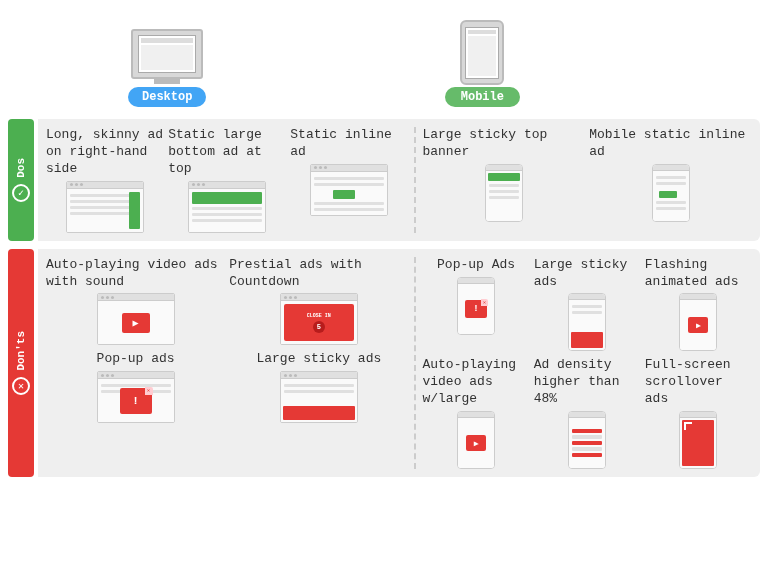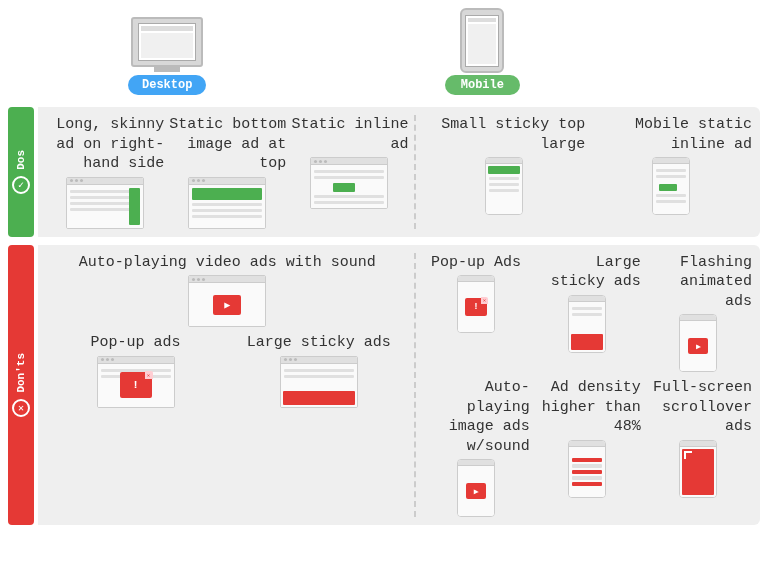--- a/index.html
+++ b/index.html
@@ -244,7 +244,7 @@
       </div>
     </div>
     <div style="flex:1; display:flex; justify-content:flex-start; align-items:flex-end; padding-bottom:4px; padding-left:50px;">
-      <div style="display:flex; flex-direction:column; align-items:center; gap:2px;">
+      <div style="display:flex; flex-direction:column; align-items:center; gap:2px;margin-top:12px;">
         <div style="width:44px; height:65px; background:#d8d8d8; border:2px solid #bbb; border-radius:6px; display:flex; align-items:center; justify-content:center;">
           <div style="width:34px; height:52px; background:white; border:1px solid #aaa; display:flex; flex-direction:column; padding:2px;">
             <div style="height:4px; background:#ddd; margin-bottom:2px;"></div>

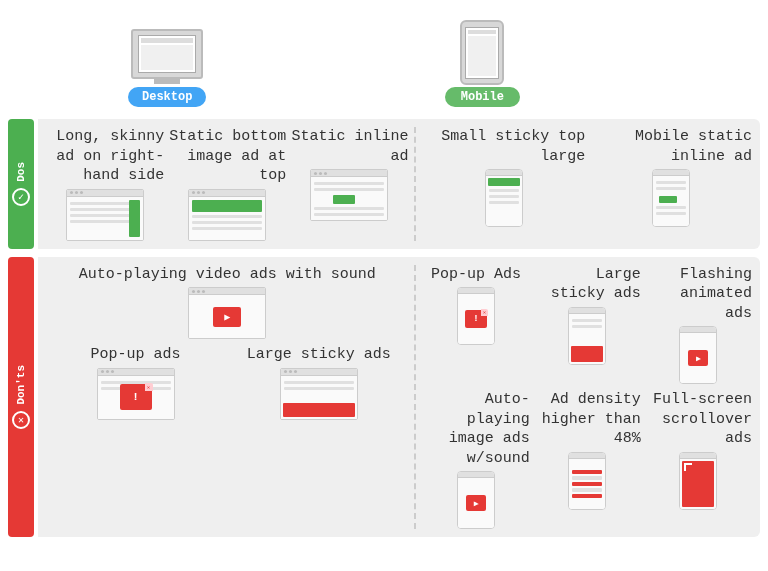--- a/index.html
+++ b/index.html
@@ -103,9 +103,9 @@
     }
 
     .item-label {
-      font-size: 15px;
+      font-size: 13px;
       color: #333;
-      text-align: right;
+      text-align: left;
       line-height: 1.3;
     }
 

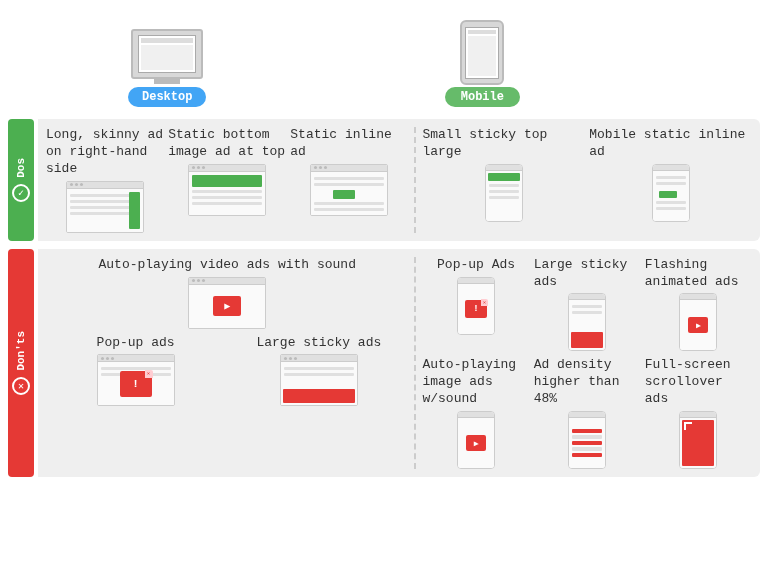--- a/index.html
+++ b/index.html
@@ -287,7 +287,7 @@
           </div>
 
           <div class="item">
-            <div class="item-label">Static bottom image ad at top</div>
+            <div class="item-label">Static large bottom ad at top</div>
             <div class="bw">
               <div class="bw-topbar">
                   <div class="bw-dot"></div>

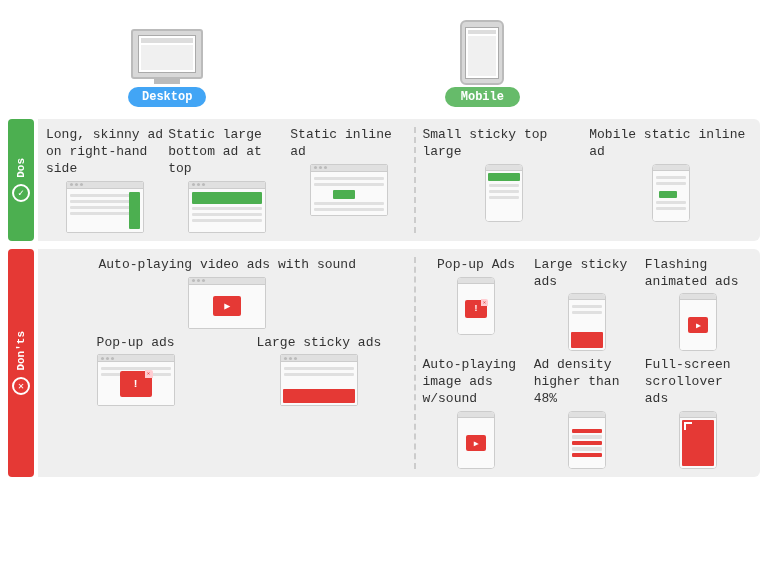--- a/index.html
+++ b/index.html
@@ -335,7 +335,7 @@
         <div class="items-row">
 
           <div class="item">
-            <div class="item-label">Small sticky top large</div>
+            <div class="item-label">Large sticky top banner</div>
             <div class="pw">
               <div class="pw-topbar"></div>
               <div class="pw-body">

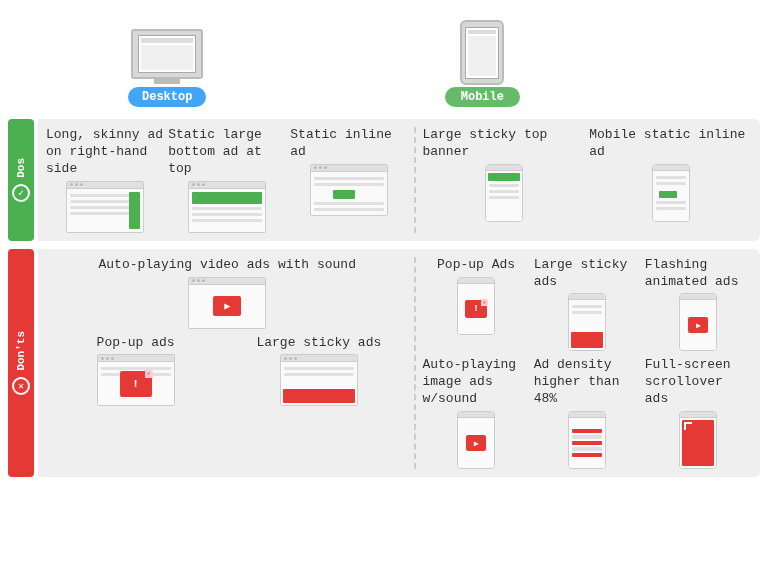--- a/index.html
+++ b/index.html
@@ -400,6 +400,22 @@
               </div>
             </div>
 
+            <div class="item">
+              <div class="item-label">Prestial ads with Countdown</div>
+              <div class="bw">
+                <div class="bw-topbar">
+                    <div class="bw-dot"></div>
+                    <div class="bw-dot"></div>
+                    <div class="bw-dot"></div>
+                  </div>
+                <div class="bw-body">
+                  <div class="r-prestial">
+                    <span class="ci-text">CLOSE IN</span>
+                    <div class="ci-circle">5</div>
+                  </div>
+                </div>
+              </div>
+            </div>
           </div>
 
           <div class="items-row">

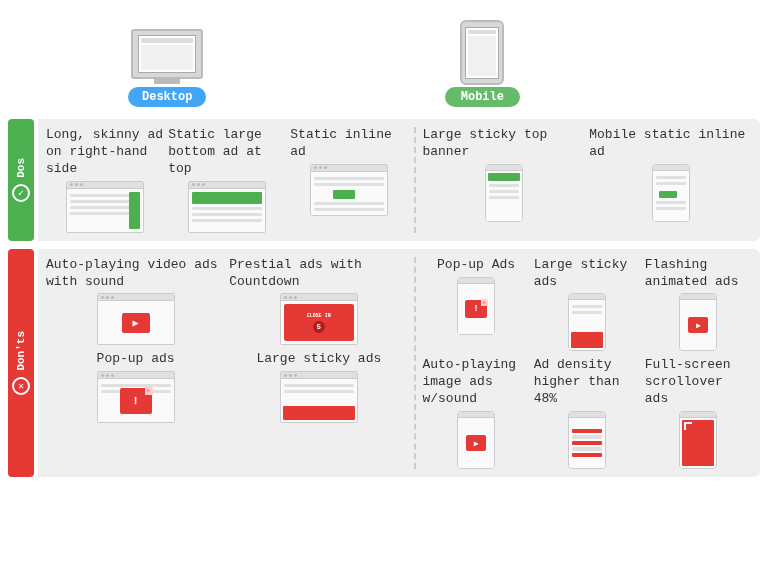--- a/index.html
+++ b/index.html
@@ -510,7 +510,7 @@
           <div class="items-row">
 
             <div class="item">
-              <div class="item-label">Auto-playing image ads w/sound</div>
+              <div class="item-label">Auto-playing video ads w/large</div>
               <div class="pw">
                 <div class="pw-topbar"></div>
                 <div class="pw-body">

